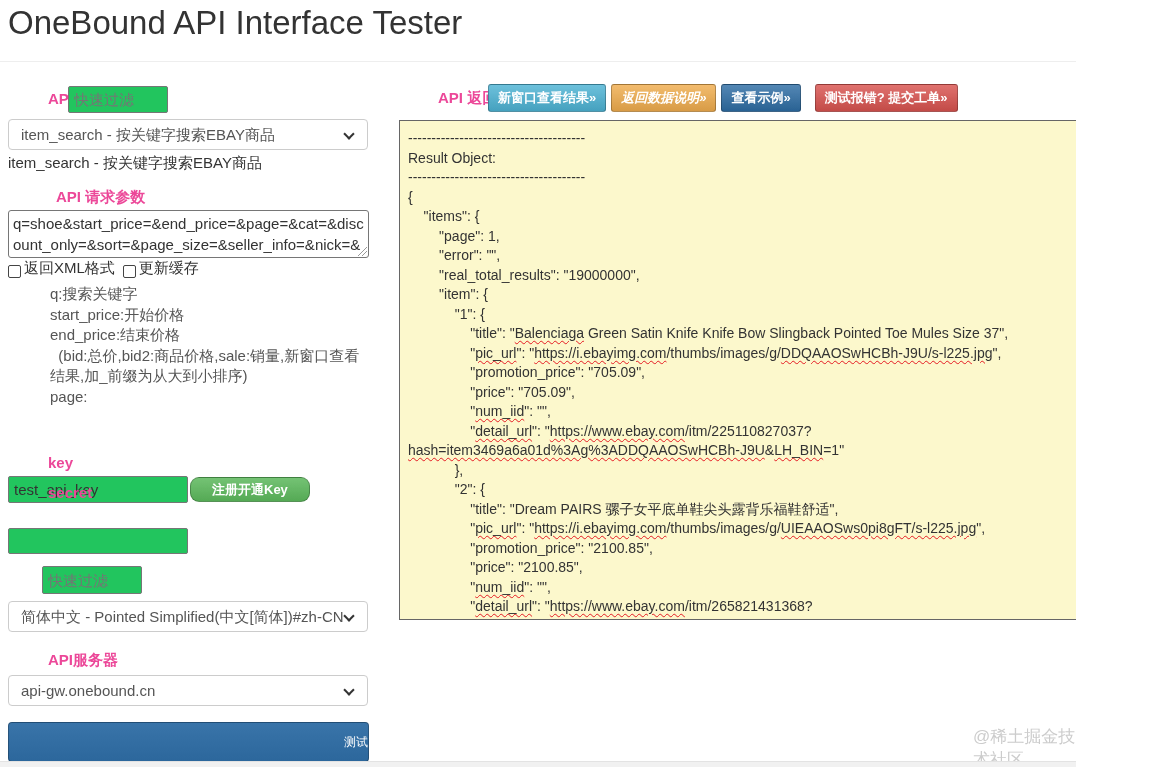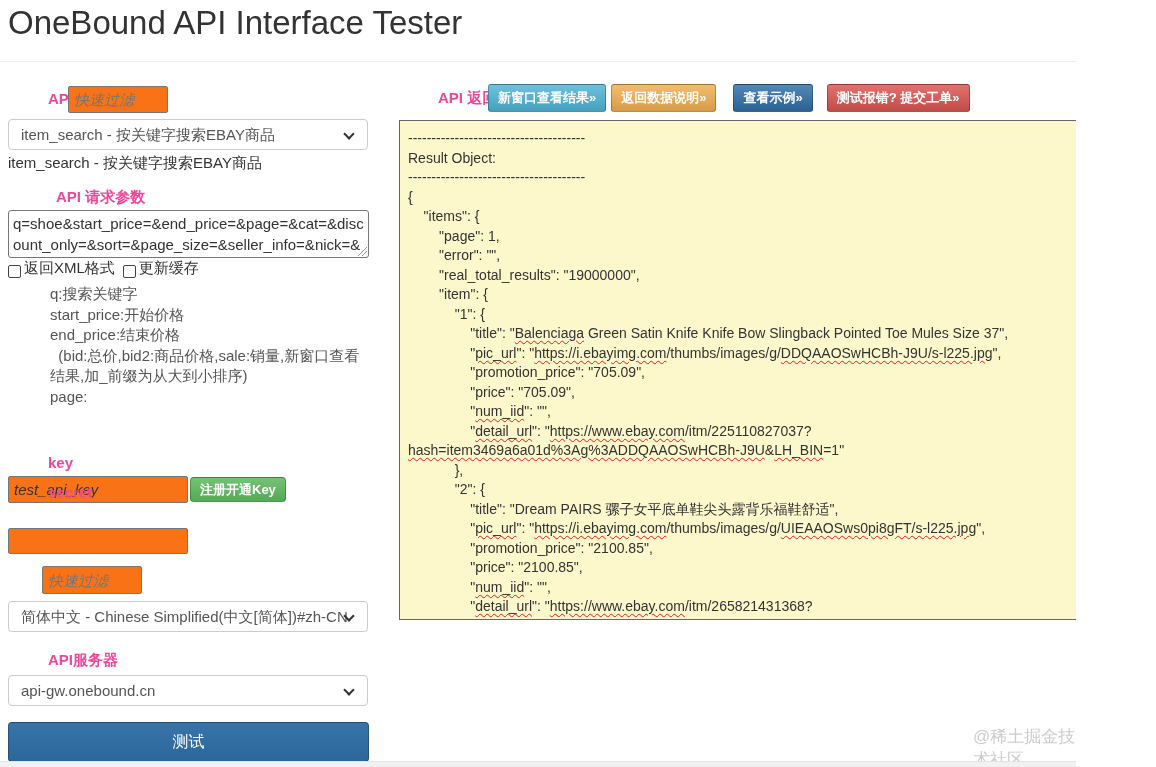--- a/index.html
+++ b/index.html
@@ -11,7 +11,7 @@
   .rule { position:absolute; left:0; top:61px; width:100%; height:0; border-top:1px solid #eee; }
 
   .lbl { font-size:15px; font-weight:bold; color:#ec4899; position:absolute;margin-left:40px; }
-  .txt-input { position:absolute; border:1px solid #767676; border-radius:2px; background:#f97316; font-size:15px; padding:2px 5px; color:#333; font-family:inherit;font-style:italic; }
+  .txt-input { position:absolute; border:1px solid #767676; border-radius:2px; background:#22c55e; font-size:15px; padding:2px 5px; color:#333; font-family:inherit; }
   .txt-input::placeholder { color:#757575; opacity:1; }
 
   .select-box { position:absolute; width:360px; height:31px; border:1px solid #ccc; border-radius:4px; background:#fff; cursor:pointer; }

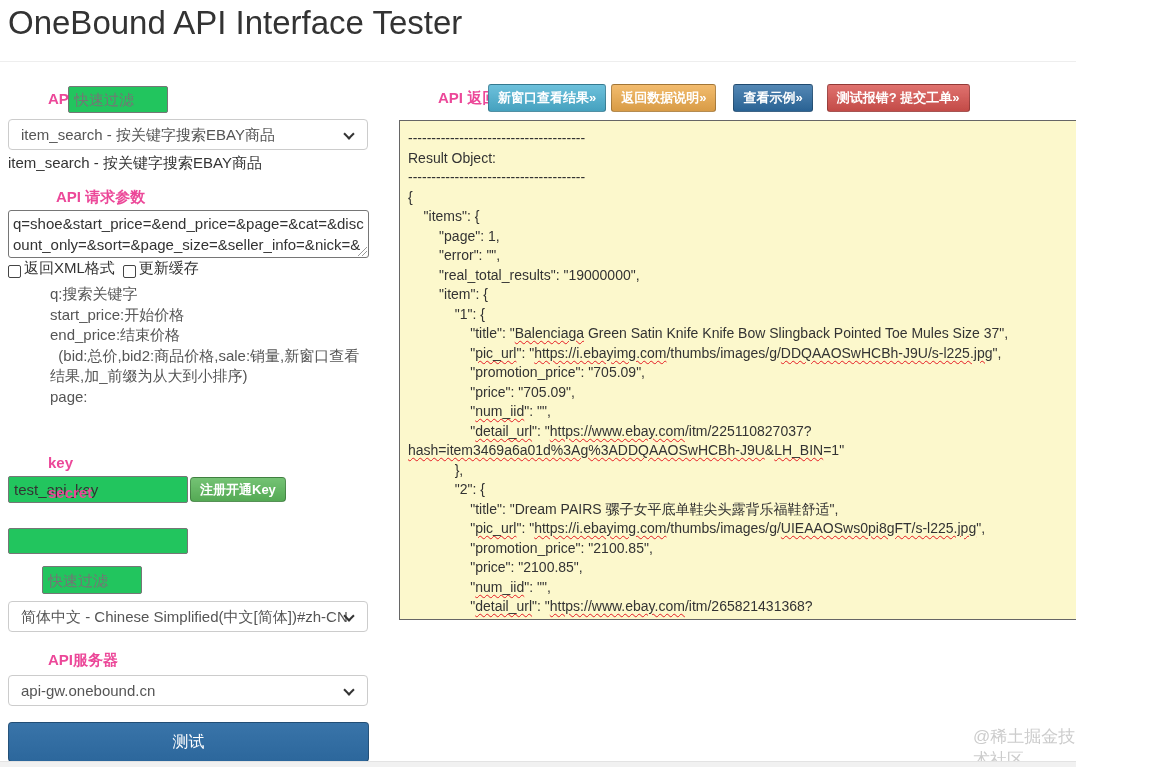--- a/index.html
+++ b/index.html
@@ -32,7 +32,7 @@
   .param-docs { position:absolute; left:8px; top:284px; width:362px; font-size:15px; color:#555; }
   .doc-line { line-height:20.5px; white-space:pre-wrap;margin-left:42px; }
 
-  .btn { border:1px solid rgba(0,0,0,0.25); color:#fff; font-family:inherit; cursor:pointer; }
+  .btn { border:1px solid rgba(0,0,0,0.25); color:#fff; font-family:inherit; cursor:pointer;text-align:right; }
   .register-btn { position:absolute; left:190px; top:477px; height:25px; padding:2px 9px; font-size:13px; font-weight:bold; border-radius:4px;
     background-image:linear-gradient(rgba(255,255,255,0.15), rgba(0,0,0,0.08)); }
   .test-btn { position:absolute; left:8px; top:722px; width:361px; height:40px; font-size:16px; border-radius:4px;

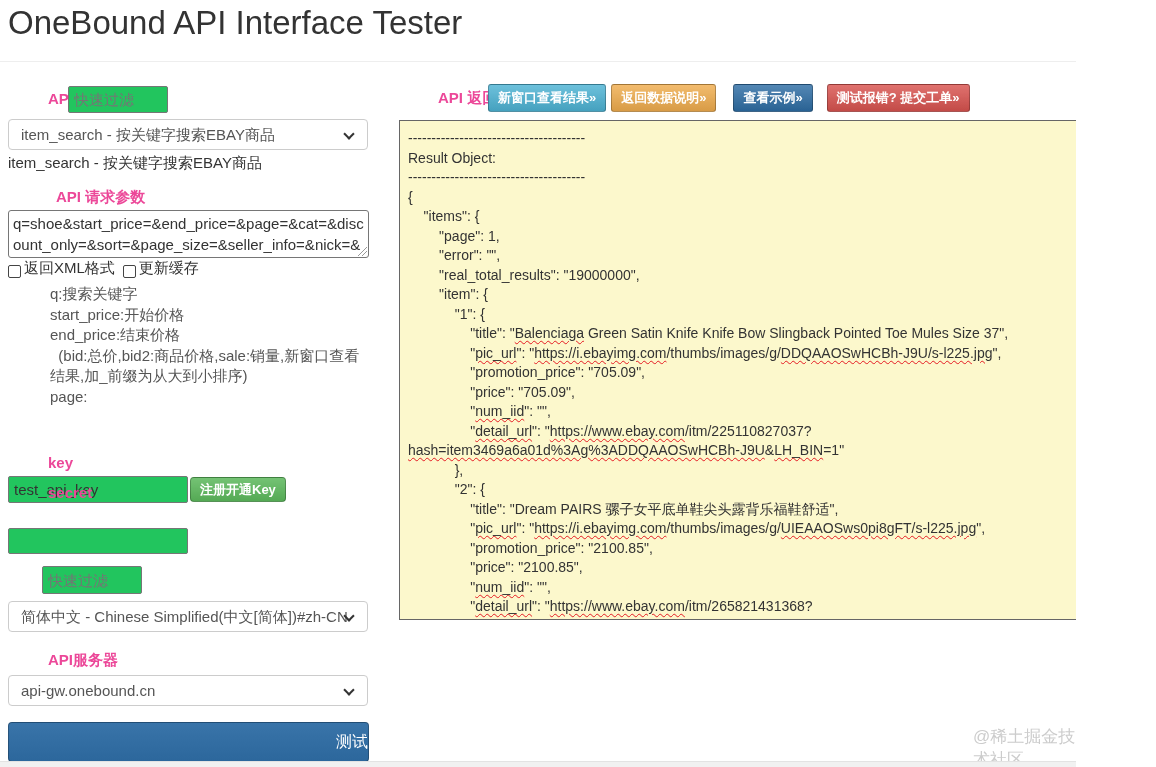--- a/index.html
+++ b/index.html
@@ -124,7 +124,7 @@
   <span class="lbl result-header-label">API 返回结果</span>
   <div class="result-actions">
       <button class="btn hdr-btn" style="background-color: rgb(77, 179, 212);">新窗口查看结果»</button>
-      <button class="btn hdr-btn" style="background-color: rgb(240, 173, 78);">返回数据说明»</button>
+      <button class="btn hdr-btn" style="background-color: rgb(240, 173, 78); font-style: italic;">返回数据说明»</button>
       <button class="btn hdr-btn" style="background-color: rgb(46, 109, 164); margin-left: 12px;">查看示例»</button>
       <button class="btn hdr-btn" style="background-color: rgb(217, 83, 79);">测试报错? 提交工单»</button>
     </div>

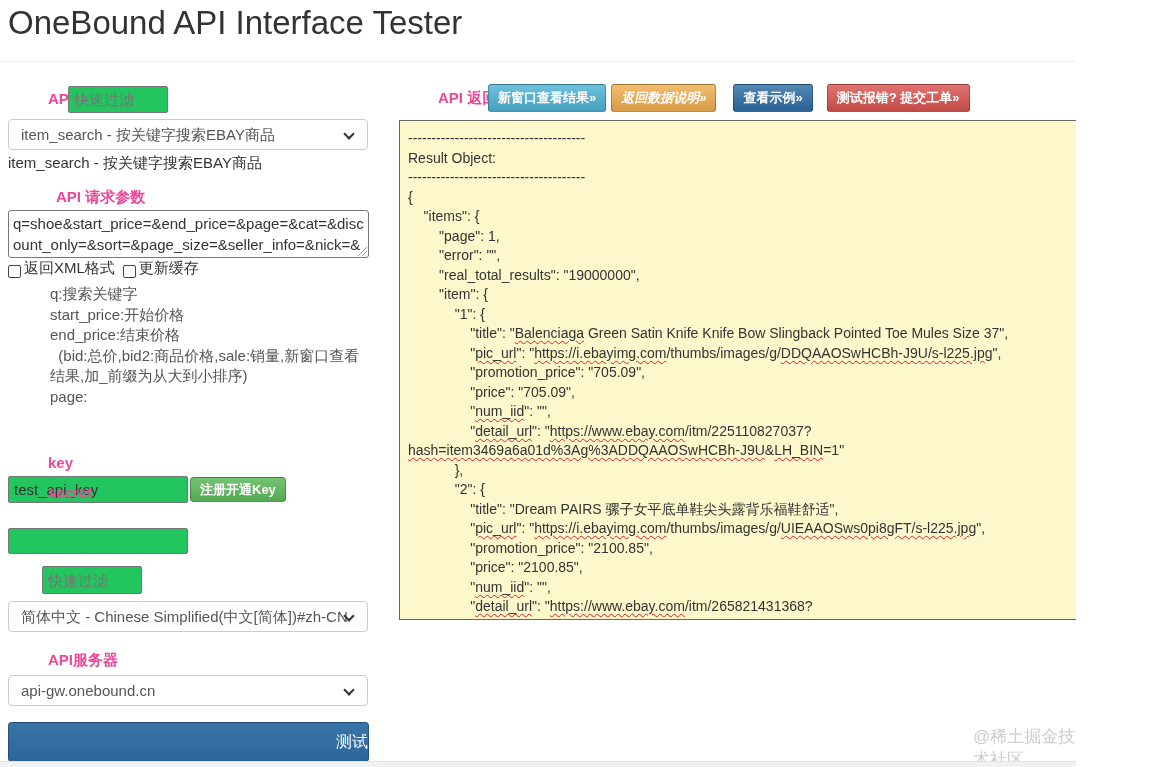--- a/index.html
+++ b/index.html
@@ -125,7 +125,7 @@
   <div class="result-actions">
       <button class="btn hdr-btn" style="background-color: rgb(77, 179, 212);">新窗口查看结果»</button>
       <button class="btn hdr-btn" style="background-color: rgb(240, 173, 78); font-style: italic;">返回数据说明»</button>
-      <button class="btn hdr-btn" style="background-color: rgb(46, 109, 164); margin-left: 12px;">查看示例»</button>
+      <button class="btn hdr-btn" style="background-color: rgb(46, 109, 164);">查看示例»</button>
       <button class="btn hdr-btn" style="background-color: rgb(217, 83, 79);">测试报错? 提交工单»</button>
     </div>
 

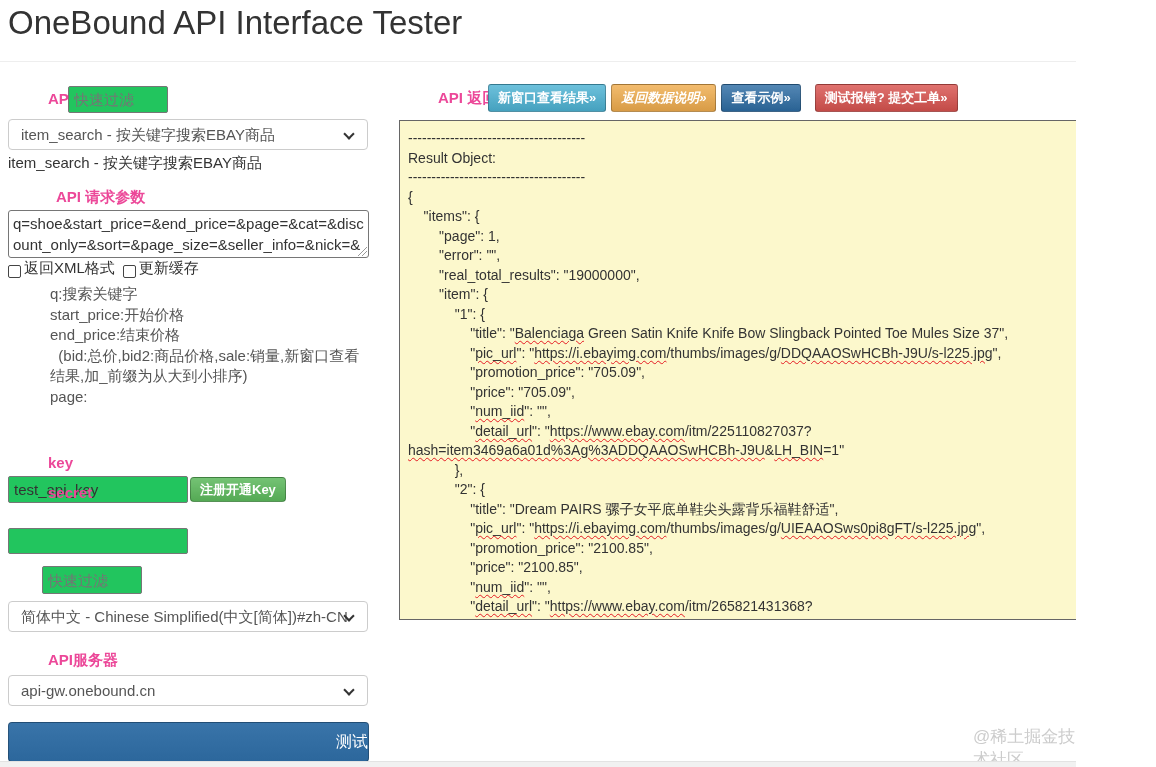--- a/index.html
+++ b/index.html
@@ -33,7 +33,7 @@
   .doc-line { line-height:20.5px; white-space:pre-wrap;margin-left:42px; }
 
   .btn { border:1px solid rgba(0,0,0,0.25); color:#fff; font-family:inherit; cursor:pointer;text-align:right; }
-  .register-btn { position:absolute; left:190px; top:477px; height:25px; padding:2px 9px; font-size:13px; font-weight:bold; border-radius:4px;
+  .register-btn { position:absolute; left:190px; top:477px; height:25px; padding:2px 21px; font-size:13px; font-weight:bold; border-radius:9px;
     background-image:linear-gradient(rgba(255,255,255,0.15), rgba(0,0,0,0.08)); }
   .test-btn { position:absolute; left:8px; top:722px; width:361px; height:40px; font-size:16px; border-radius:4px;
     background-image:linear-gradient(rgba(255,255,255,0.05), rgba(0,0,0,0.05)); }

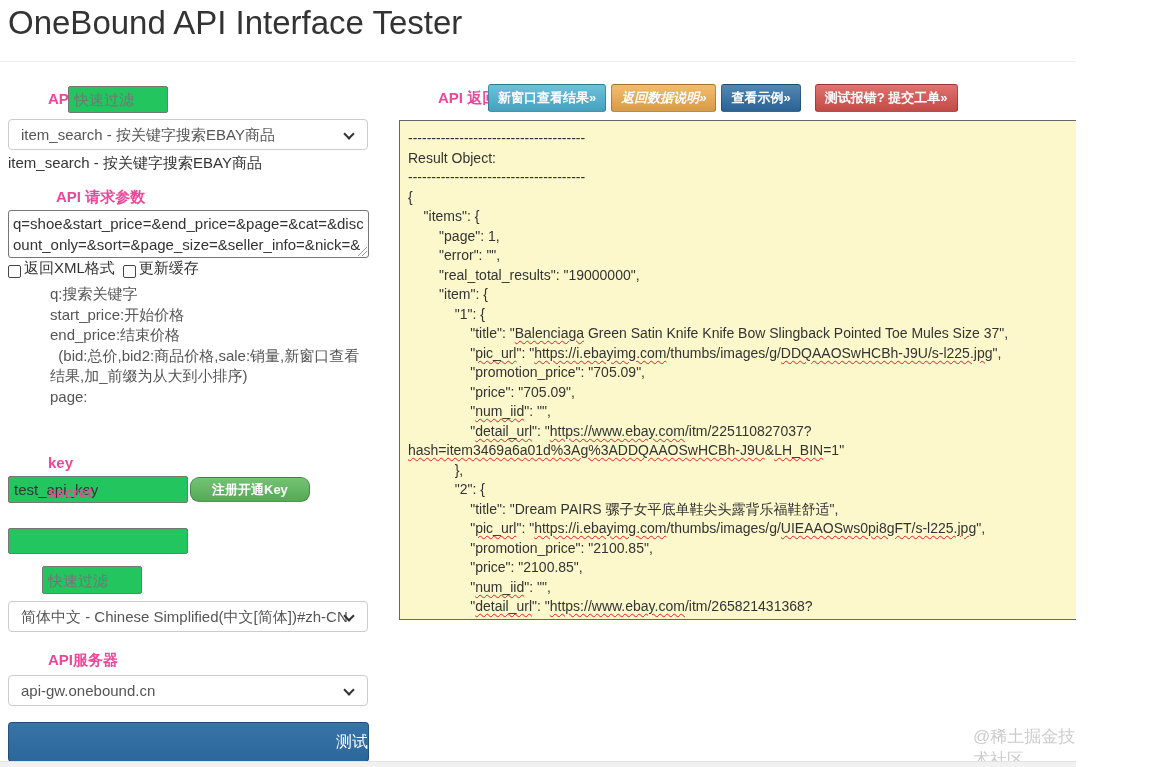--- a/index.html
+++ b/index.html
@@ -109,7 +109,7 @@
   <input class="txt-input" style="left: 42px; top: 566px; width: 100px; height: 28px;" placeholder="快速过滤">
 
   <div class="select-box" style="left:8px; top:601px;">
-    <span class="sel-text">简体中文 - Chinese Simplified(中文[简体])#zh-CN</span>
+    <span class="sel-text">简体中文 - Pointed Simplified(中文[简体])#zh-CN</span>
     <span class="chev"></span>
   </div>
 

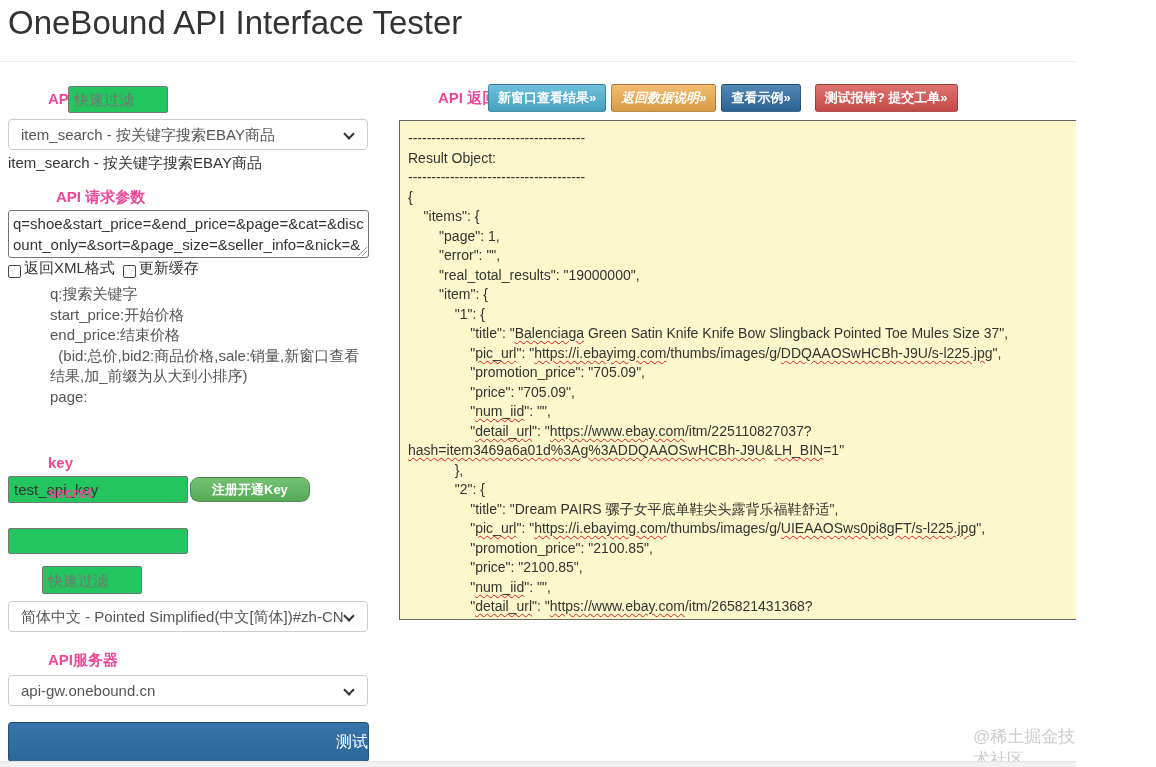--- a/index.html
+++ b/index.html
@@ -35,7 +35,7 @@
   .btn { border:1px solid rgba(0,0,0,0.25); color:#fff; font-family:inherit; cursor:pointer;text-align:right; }
   .register-btn { position:absolute; left:190px; top:477px; height:25px; padding:2px 21px; font-size:13px; font-weight:bold; border-radius:9px;
     background-image:linear-gradient(rgba(255,255,255,0.15), rgba(0,0,0,0.08)); }
-  .test-btn { position:absolute; left:8px; top:722px; width:361px; height:40px; font-size:16px; border-radius:4px;
+  .test-btn { position:absolute; left:8px; top:722px; width:361px; height:40px; font-size:12px; border-radius:4px;
     background-image:linear-gradient(rgba(255,255,255,0.05), rgba(0,0,0,0.05)); }
 
   .result-header-label { position:absolute; left:398px; top:89px; }

